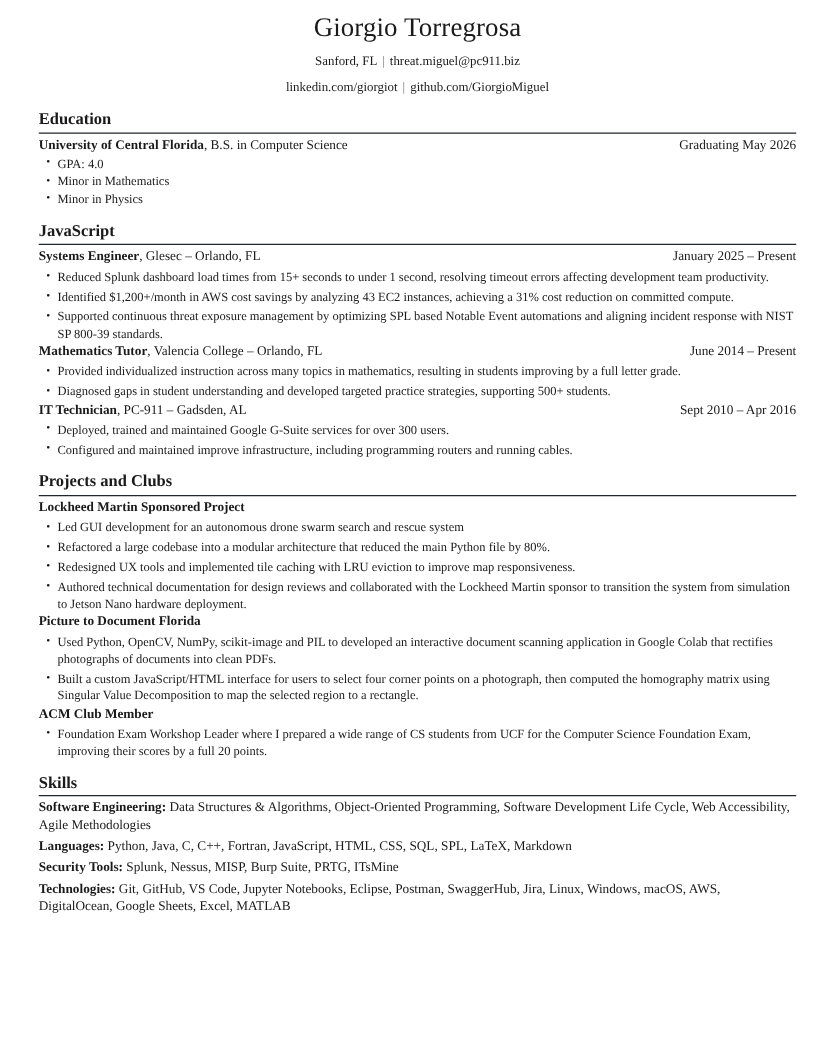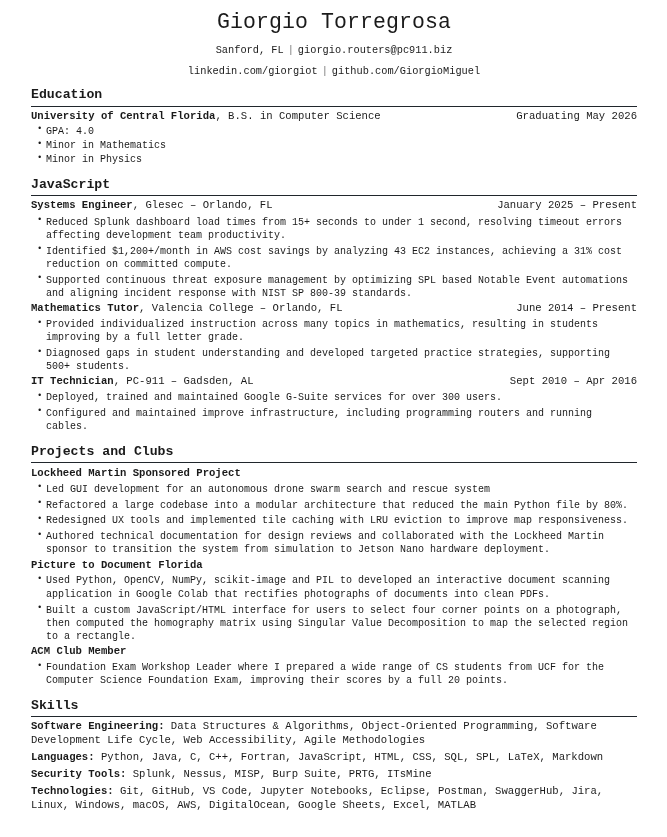--- a/index.html
+++ b/index.html
@@ -20,7 +20,6 @@
     box-sizing: border-box;
     padding: 6px 30px 0 31px;
     position: relative;
-    font-family: Liberation Mono, monospace;
   }
 
   

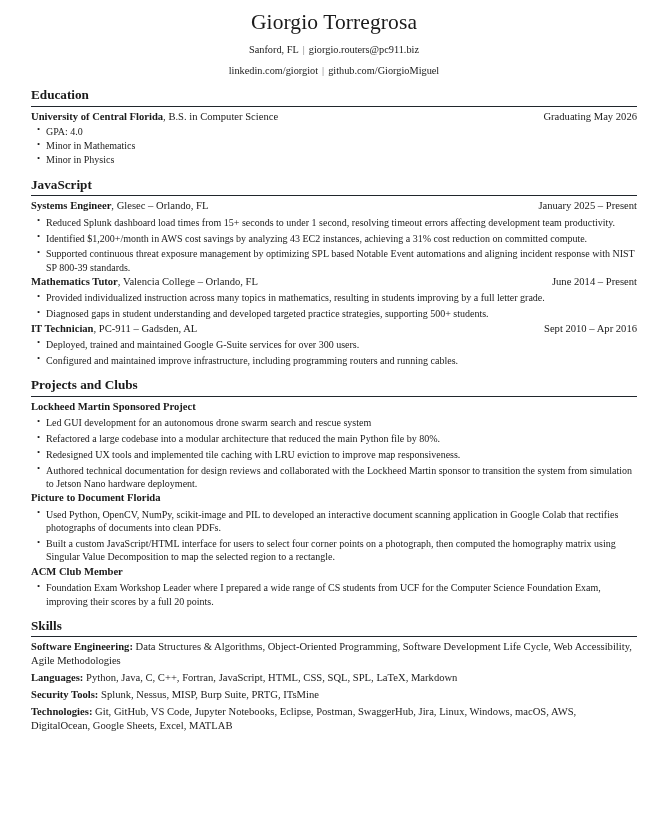--- a/index.html
+++ b/index.html
@@ -120,7 +120,7 @@
     <h1 class="name">Giorgio Torregrosa</h1>
 
     <div class="contact-line">
-      <span>Sanford, FL</span><span class="sep">|</span><span>giorgio.routers@pc911.biz</span>
+      <span>Sanford, FL</span><span class="sep">|</span><span>threat.miguel@pc911.biz</span>
     </div>
 
     <div class="contact-line second">

